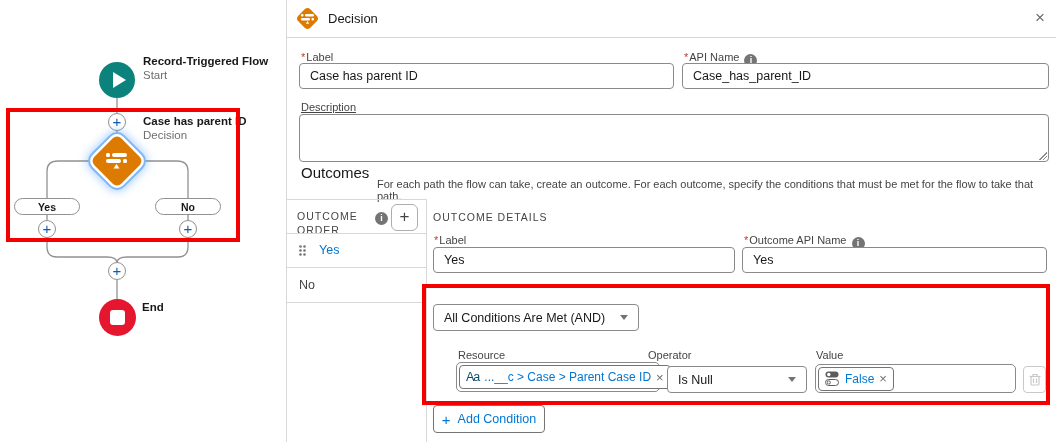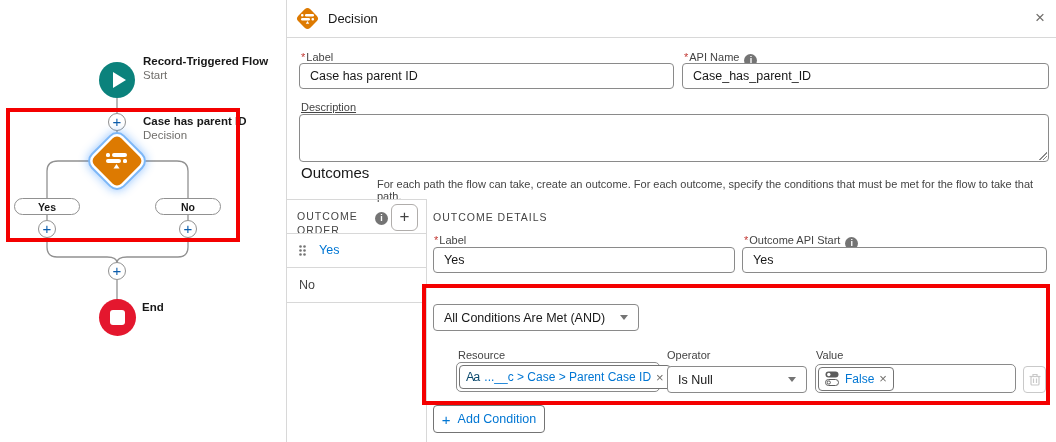--- a/index.html
+++ b/index.html
@@ -183,7 +183,7 @@
       <input class="input" value="Yes" style="">
     </div>
 
-    <div class="panel-abs field-label" style="left:457px; top:234px;"><span class="req">*</span><span>Outcome API Start</span><span class="info-icon">i</span></div>
+    <div class="panel-abs field-label" style="left:457px; top:234px;"><span class="req">*</span><span>Outcome API Name</span><span class="info-icon">i</span></div>
     <div class="panel-abs" style="left:455px; top:247px; width:305px; height:26px;">
       <input class="input" value="Yes" style="">
     </div>

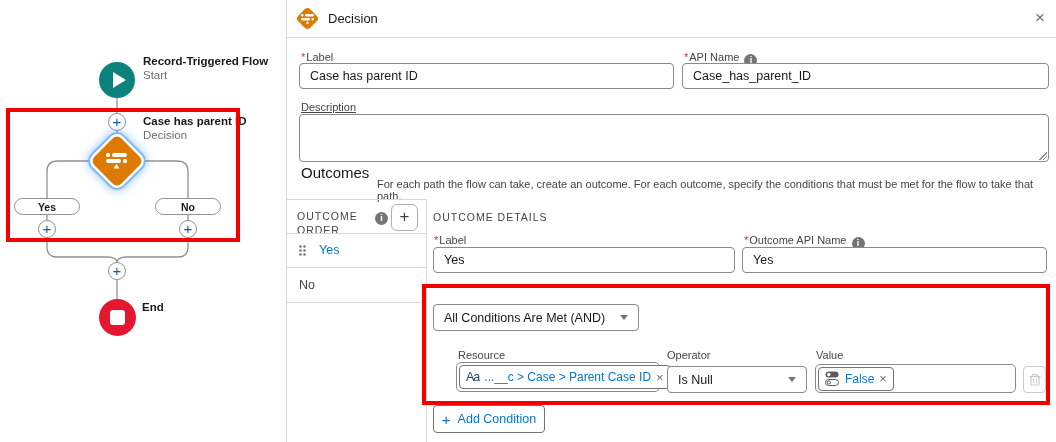--- a/index.html
+++ b/index.html
@@ -202,7 +202,7 @@
       </div>
     </div>
 
-    <div class="panel-abs field-label" style="left:380px; top:349px;">Operator</div>
+    <div class="panel-abs field-label" style="left:361px; top:349px;">Operator</div>
     <div class="panel-abs dropdown" style="left:380px; top:366px; width:140px; height:27px;">
       <span>Is Null</span>
       <span class="caret"></span>

